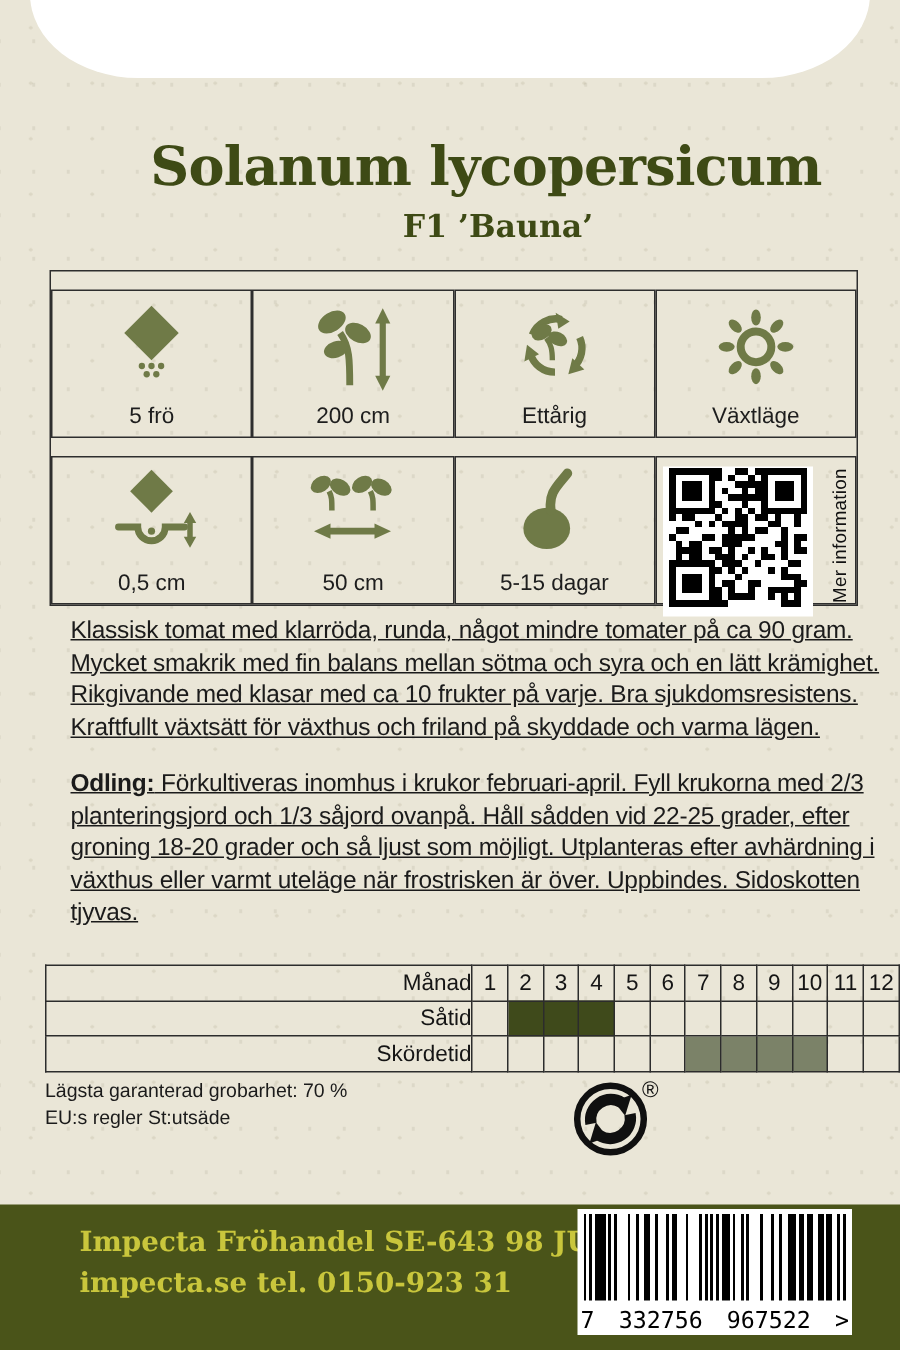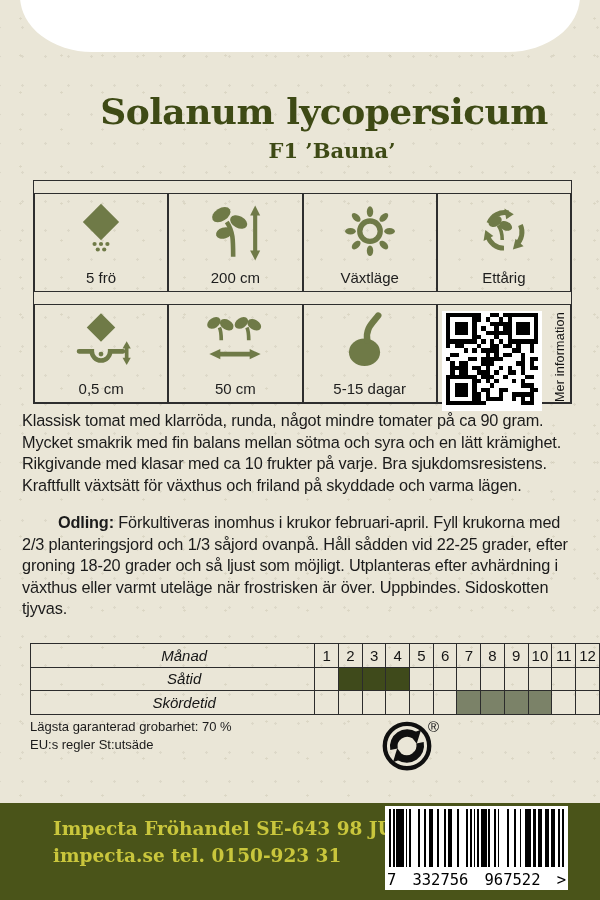--- a/index.html
+++ b/index.html
@@ -127,39 +127,6 @@
   <div class="cell">
     <span class="art">
       <svg class="icon" width="64" height="64" viewBox="0 0 72 72">
-        <circle class="st" cx="36" cy="34" r="11.5" stroke-width="6"></circle>
-        <g>
-            <ellipse cx="36" cy="12" rx="3.6" ry="6"></ellipse>
-          </g>
-        <g transform="rotate(45 36 34)">
-            <ellipse cx="36" cy="12" rx="3.6" ry="6"></ellipse>
-          </g>
-        <g transform="rotate(90 36 34)">
-            <ellipse cx="36" cy="12" rx="3.6" ry="6"></ellipse>
-          </g>
-        <g transform="rotate(135 36 34)">
-            <ellipse cx="36" cy="12" rx="3.6" ry="6"></ellipse>
-          </g>
-        <g transform="rotate(180 36 34)">
-            <ellipse cx="36" cy="12" rx="3.6" ry="6"></ellipse>
-          </g>
-        <g transform="rotate(225 36 34)">
-            <ellipse cx="36" cy="12" rx="3.6" ry="6"></ellipse>
-          </g>
-        <g transform="rotate(270 36 34)">
-            <ellipse cx="36" cy="12" rx="3.6" ry="6"></ellipse>
-          </g>
-        <g transform="rotate(315 36 34)">
-            <ellipse cx="36" cy="12" rx="3.6" ry="6"></ellipse>
-          </g>
-      </svg>
-    </span>
-    <span class="lbl">Växtläge</span>
-  </div>
-
-  <div class="cell">
-    <span class="art">
-      <svg class="icon" width="64" height="64" viewBox="0 0 72 72">
         <path class="st" d="M19,25 A19,19 0 0 1 41,13.5" stroke-width="5.5"></path>
         <polygon points="47,15 36.5,8.5 38.5,20.5"></polygon>
         <path class="st" d="M54.5,27 A19,19 0 0 1 50,49" stroke-width="5.5"></path>
@@ -172,6 +139,39 @@
       </svg>
     </span>
     <span class="lbl">Ettårig</span>
+  </div>
+
+  <div class="cell">
+    <span class="art">
+      <svg class="icon" width="64" height="64" viewBox="0 0 72 72">
+        <circle class="st" cx="36" cy="34" r="11.5" stroke-width="6"></circle>
+        <g>
+            <ellipse cx="36" cy="12" rx="3.6" ry="6"></ellipse>
+          </g>
+        <g transform="rotate(45 36 34)">
+            <ellipse cx="36" cy="12" rx="3.6" ry="6"></ellipse>
+          </g>
+        <g transform="rotate(90 36 34)">
+            <ellipse cx="36" cy="12" rx="3.6" ry="6"></ellipse>
+          </g>
+        <g transform="rotate(135 36 34)">
+            <ellipse cx="36" cy="12" rx="3.6" ry="6"></ellipse>
+          </g>
+        <g transform="rotate(180 36 34)">
+            <ellipse cx="36" cy="12" rx="3.6" ry="6"></ellipse>
+          </g>
+        <g transform="rotate(225 36 34)">
+            <ellipse cx="36" cy="12" rx="3.6" ry="6"></ellipse>
+          </g>
+        <g transform="rotate(270 36 34)">
+            <ellipse cx="36" cy="12" rx="3.6" ry="6"></ellipse>
+          </g>
+        <g transform="rotate(315 36 34)">
+            <ellipse cx="36" cy="12" rx="3.6" ry="6"></ellipse>
+          </g>
+      </svg>
+    </span>
+    <span class="lbl">Växtläge</span>
   </div>
 
   <div class="cell">

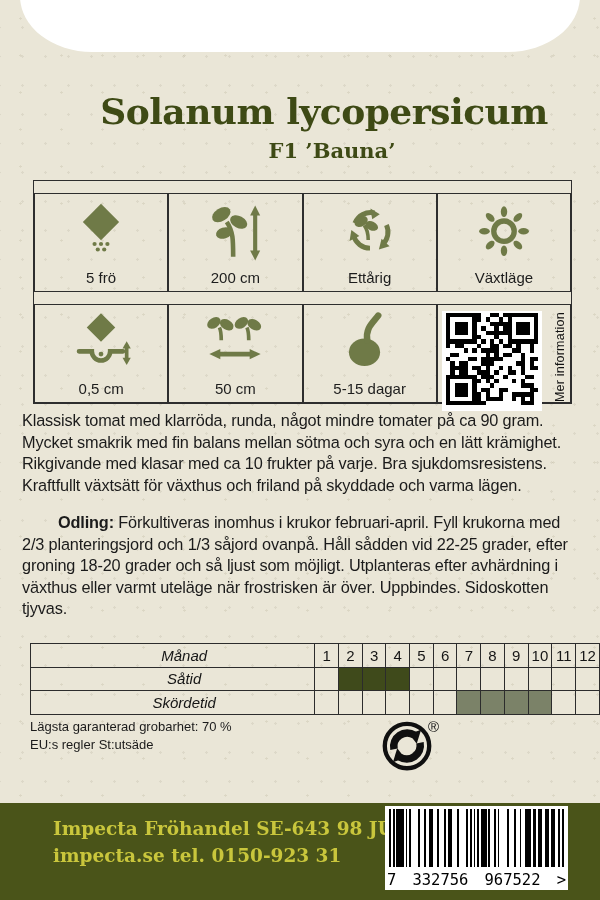--- a/index.html
+++ b/index.html
@@ -47,8 +47,8 @@
     font-size:12.5px;color:#111;letter-spacing:.2px;
   }
   .para{
-    position:absolute;left:22px;width:548px;
-    font-size:16.3px;line-height:21.6px;color:#1b1b1b;letter-spacing:-.15px;
+    position:absolute;left:47px;width:548px;
+    font-size:16.3px;line-height:21.6px;color:#1b1b1b;letter-spacing:-.15px;text-decoration:underline;
   }
   #description{top:410px;}
   #cultivation{top:512px;}

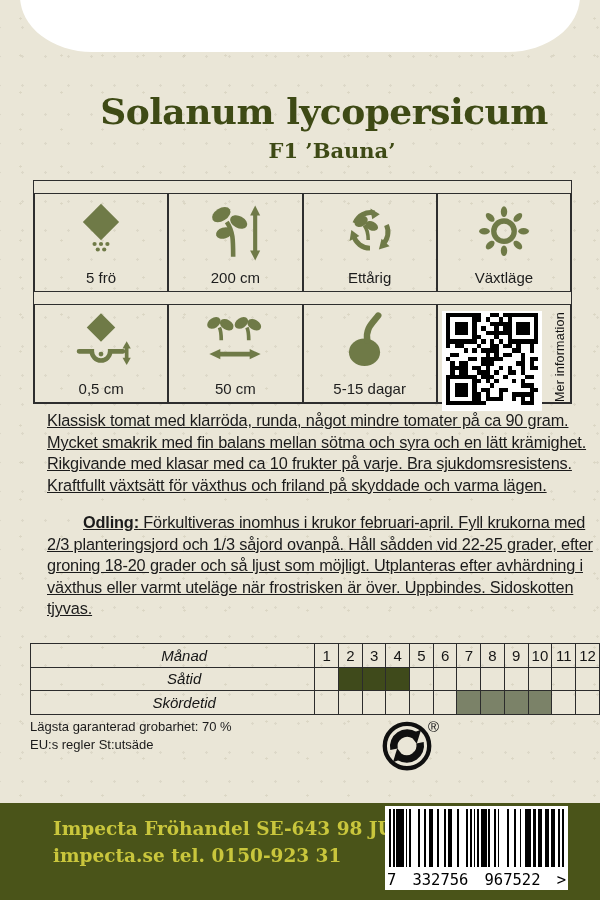--- a/index.html
+++ b/index.html
@@ -52,7 +52,7 @@
   }
   #description{top:410px;}
   #cultivation{top:512px;}
-  .bold{font-weight:bold;margin-left:36px;}
+  .bold{font-weight:bold;}
   table.cal{
     position:absolute;left:30px;top:643px;border-collapse:collapse;table-layout:fixed;
   }

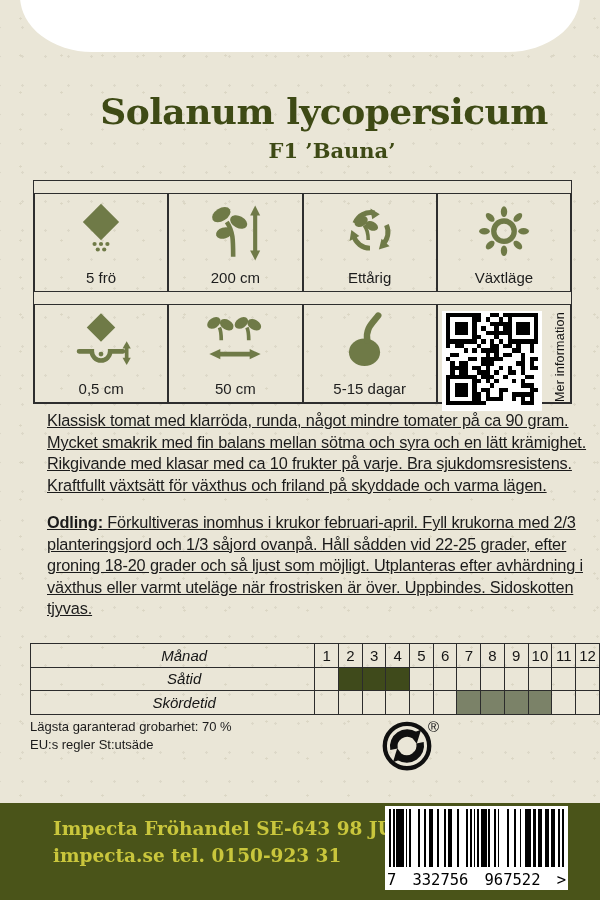--- a/index.html
+++ b/index.html
@@ -61,7 +61,7 @@
     font-size:15px;color:#151515;text-align:center;vertical-align:middle;
     width:22.9px;
   }
-  table.cal td.rowlabel{width:263px;text-align:center;padding-left:23px;font-style:italic;}
+  table.cal td.rowlabel{width:263px;text-align:right;padding-left:23px;}
   td.fill-sow{background:var(--sow);}
   td.fill-harvest{background:var(--harvest);}
   .notes{

